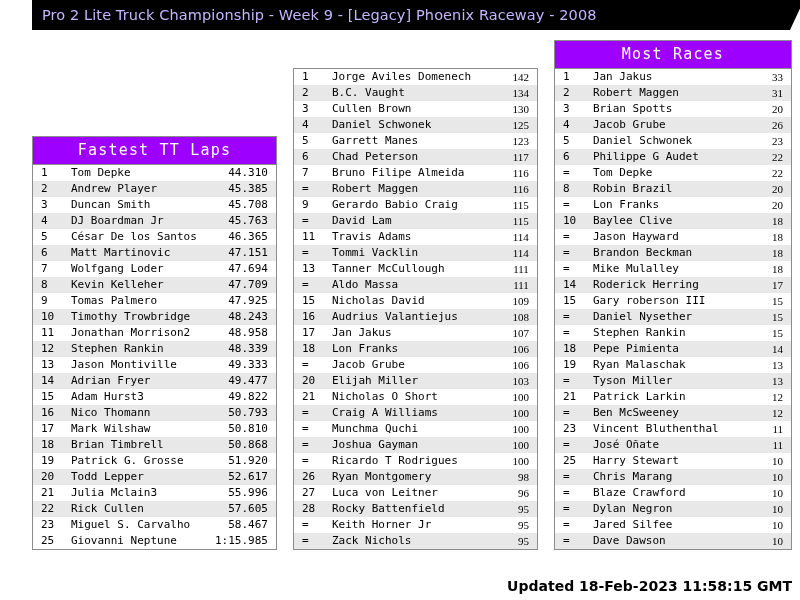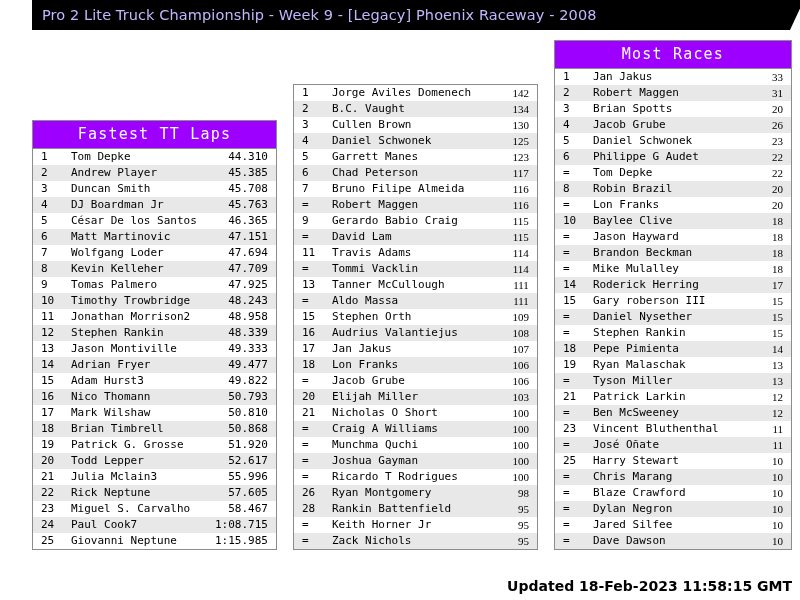--- a/index.html
+++ b/index.html
@@ -335,7 +335,7 @@
           </tr>
           <tr class="row-odd">
             <td class="pos">15</td>
-            <td class="name">Stephen Orth</td>
+            <td class="name">Nicholas David</td>
             <td class="val-num">109</td>
           </tr>
           <tr class="row-even">

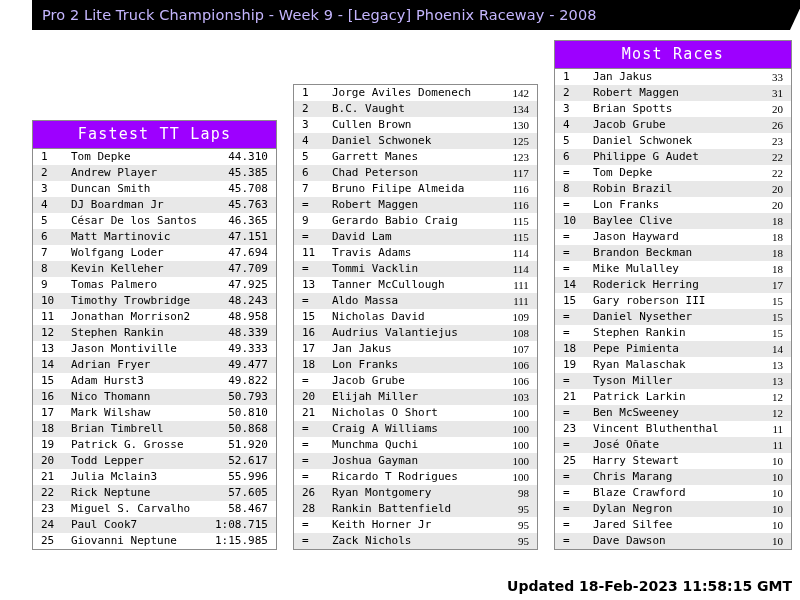--- a/index.html
+++ b/index.html
@@ -393,6 +393,11 @@
             <td class="name">Ryan Montgomery</td>
             <td class="val-num">98</td>
           </tr>
+          <tr class="row-odd">
+            <td class="pos">27</td>
+            <td class="name">Luca von Leitner</td>
+            <td class="val-num">96</td>
+          </tr>
           <tr class="row-even">
             <td class="pos">28</td>
             <td class="name">Rankin Battenfield</td>

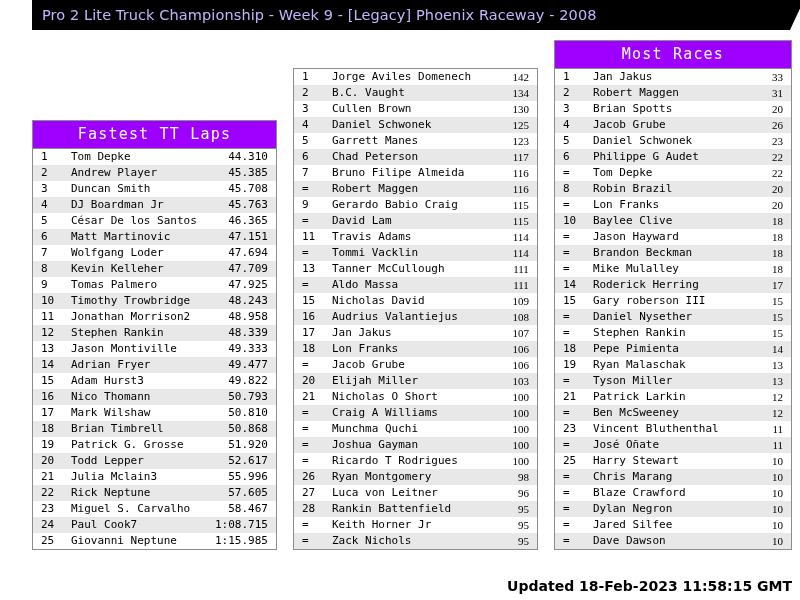--- a/index.html
+++ b/index.html
@@ -238,7 +238,7 @@
           </tr>
           <tr class="row-even">
             <td class="pos">22</td>
-            <td class="name">Rick Neptune</td>
+            <td class="name">Rick Cullen</td>
             <td class="val">57.605</td>
           </tr>
           <tr class="row-odd">

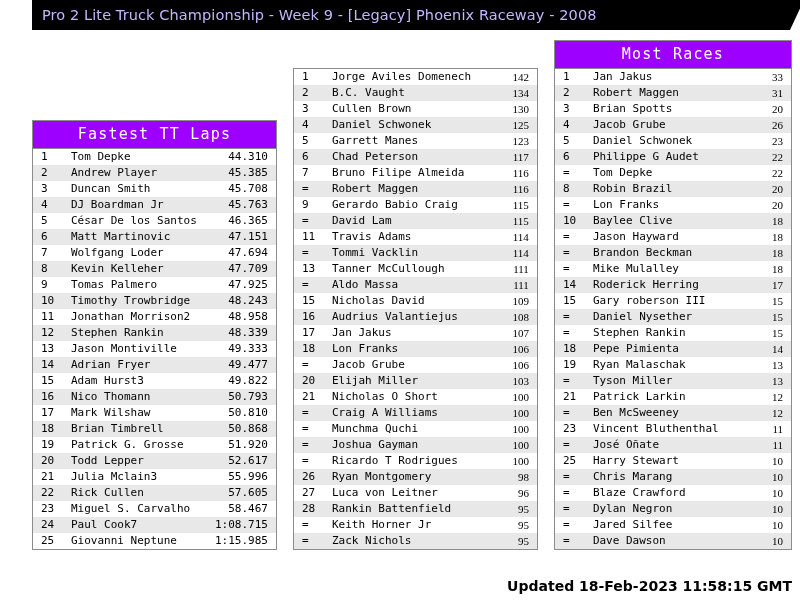--- a/index.html
+++ b/index.html
@@ -400,7 +400,7 @@
           </tr>
           <tr class="row-even">
             <td class="pos">28</td>
-            <td class="name">Rankin Battenfield</td>
+            <td class="name">Rocky Battenfield</td>
             <td class="val-num">95</td>
           </tr>
           <tr class="row-odd">

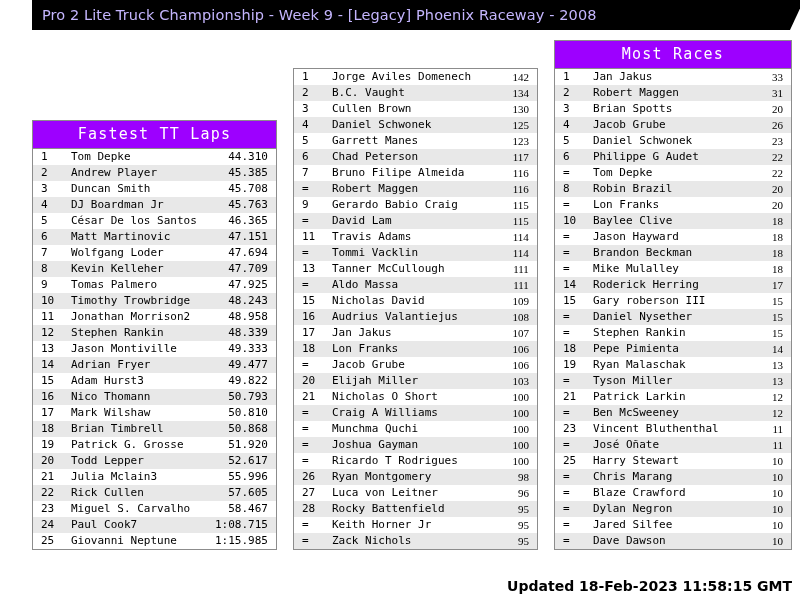--- a/index.html
+++ b/index.html
@@ -246,11 +246,6 @@
             <td class="name">Miguel S. Carvalho</td>
             <td class="val">58.467</td>
           </tr>
-          <tr class="row-even">
-            <td class="pos">24</td>
-            <td class="name">Paul Cook7</td>
-            <td class="val">1:08.715</td>
-          </tr>
           <tr class="row-odd">
             <td class="pos">25</td>
             <td class="name">Giovanni Neptune</td>

